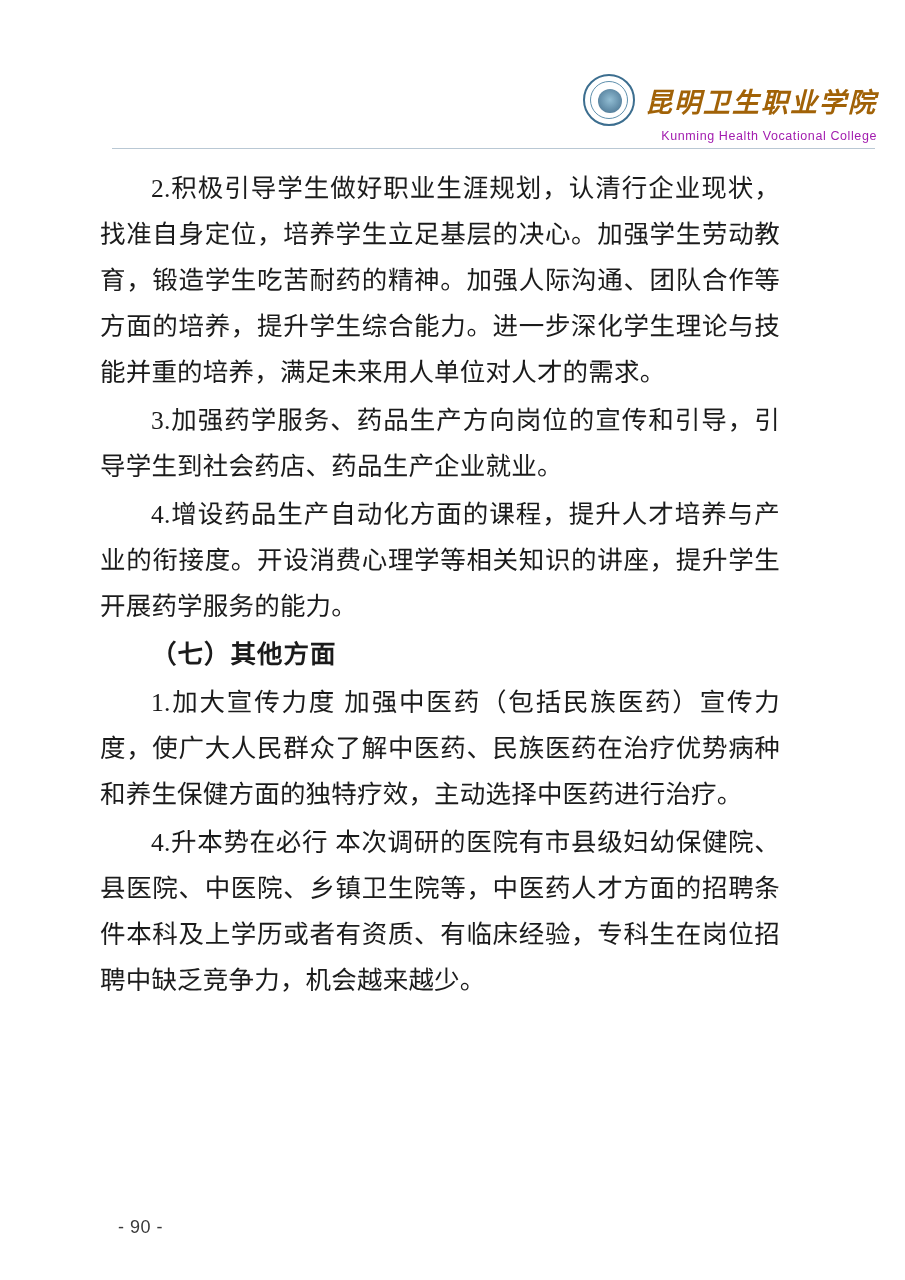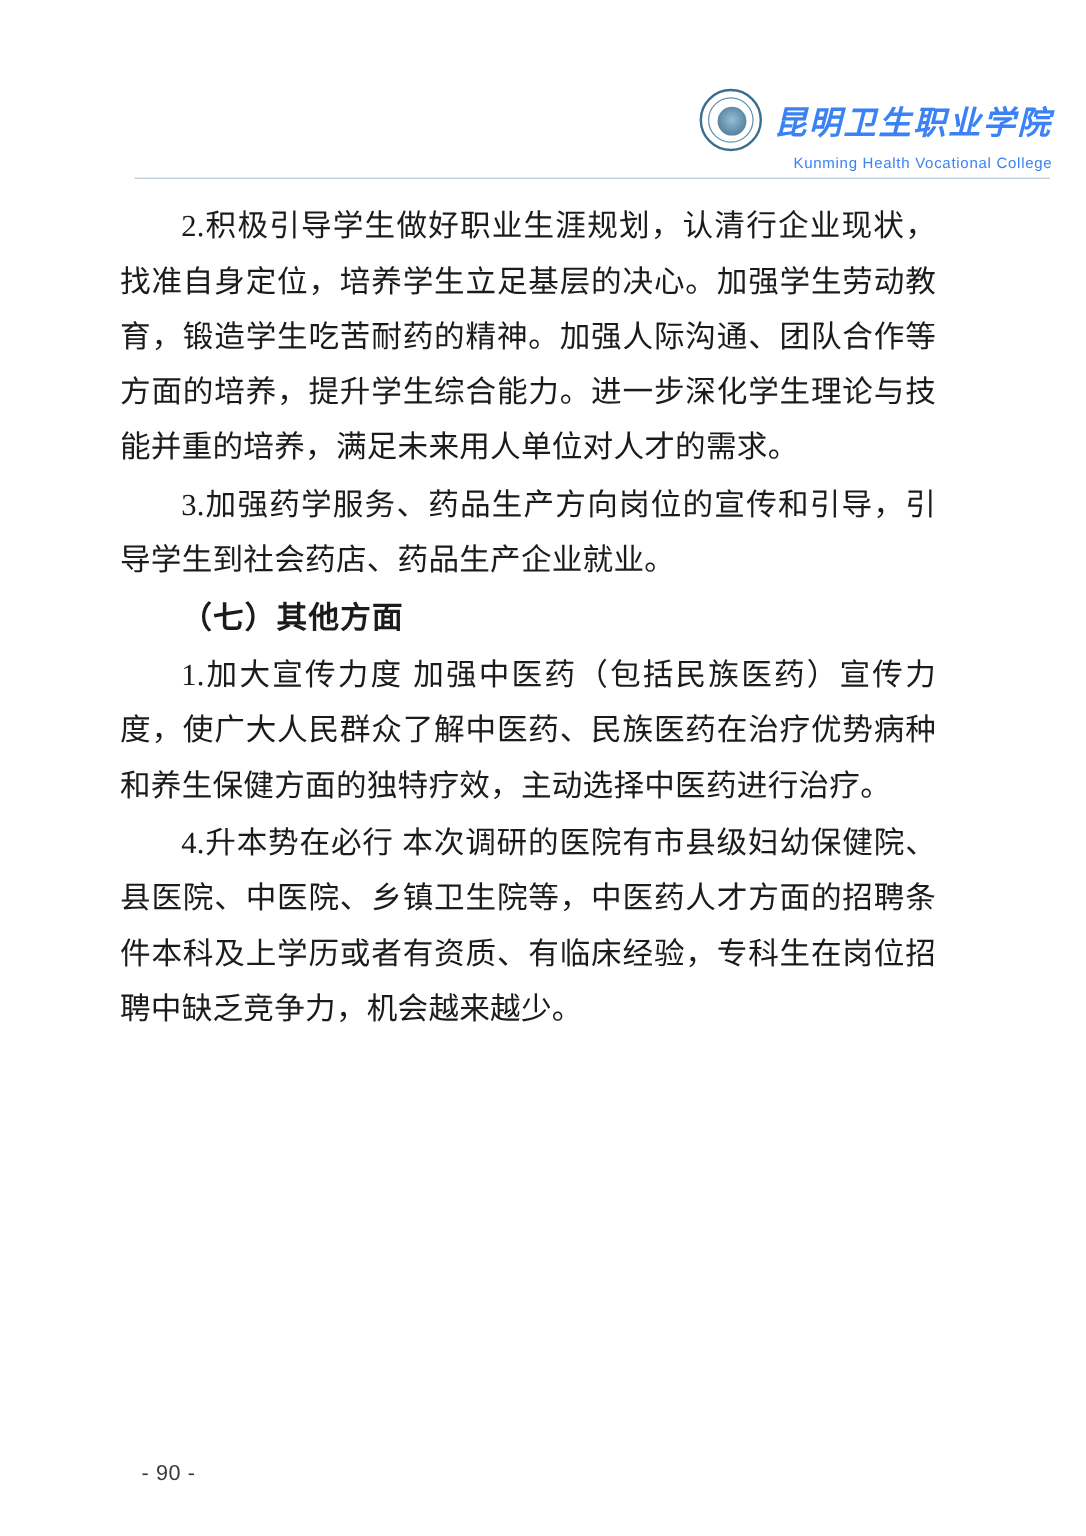--- a/index.html
+++ b/index.html
@@ -78,7 +78,7 @@
     font-family: "Liberation Serif", "DejaVu Serif", serif;
     font-size: 27px;
     letter-spacing: 2px;
-    color: #3b82f6;
+    color: #a16207;
     font-weight: 700;
     font-style: italic;
     white-space: nowrap;

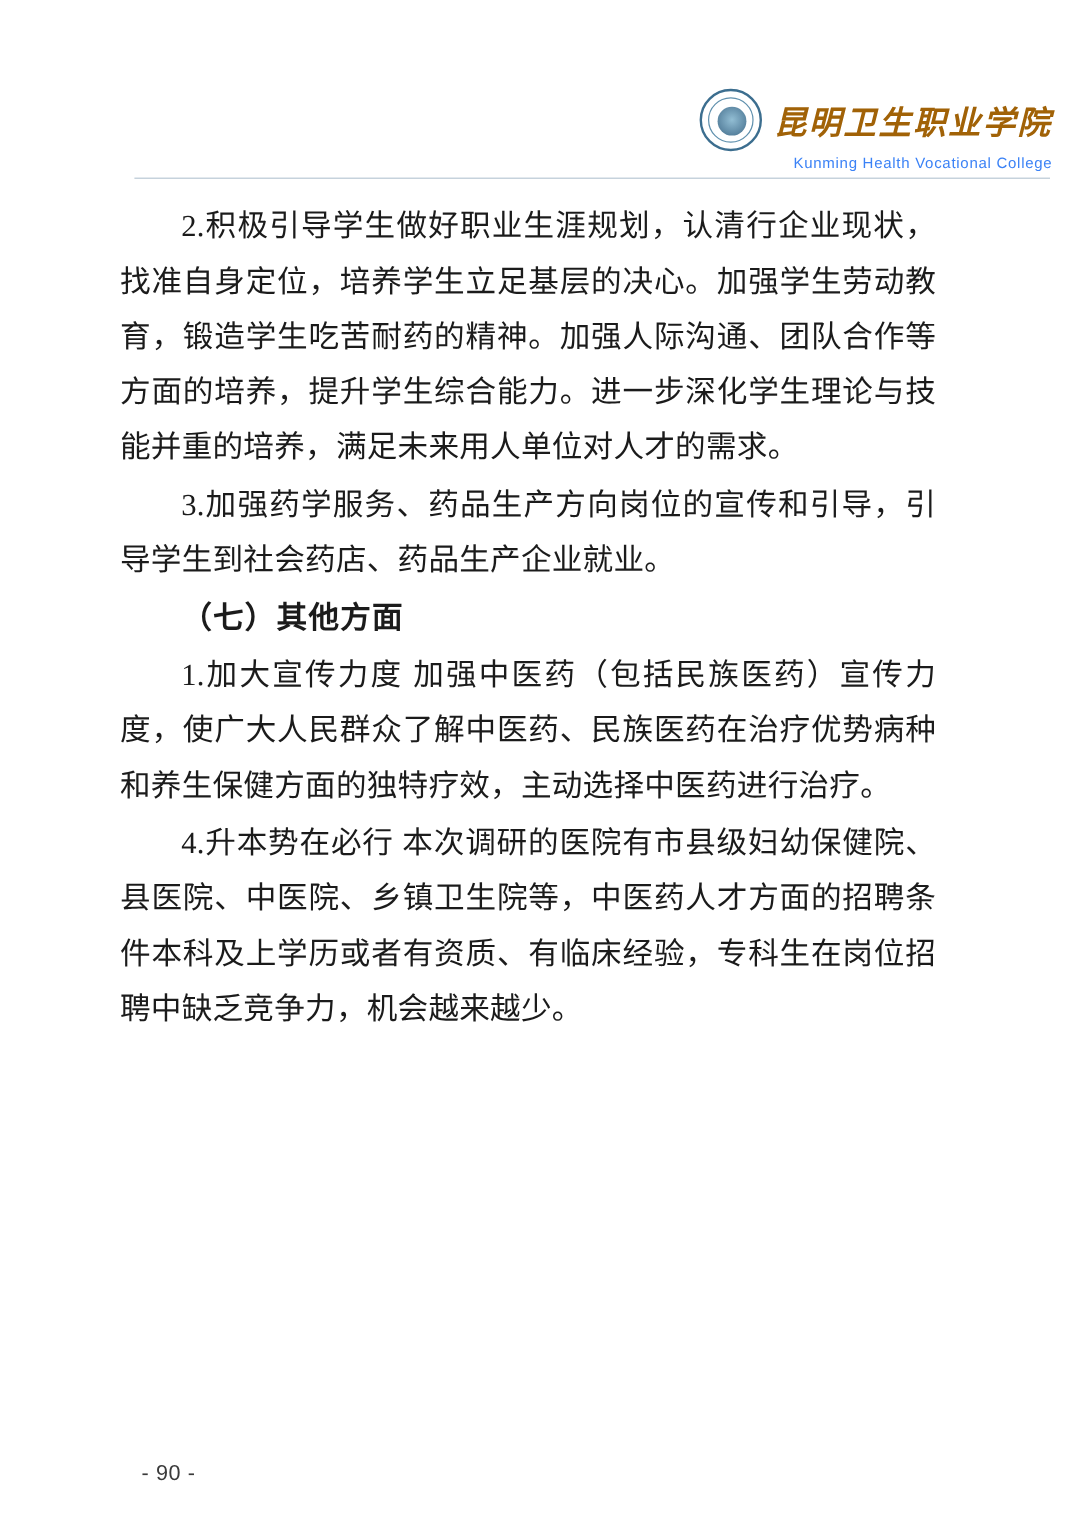--- a/index.html
+++ b/index.html
@@ -87,7 +87,7 @@
     font-family: "Liberation Sans", sans-serif;
     font-size: 12.5px;
     letter-spacing: .6px;
-    color: #3b82f6;
+    color: #a21caf;
     margin-top: 3px;
     white-space: nowrap;
   }

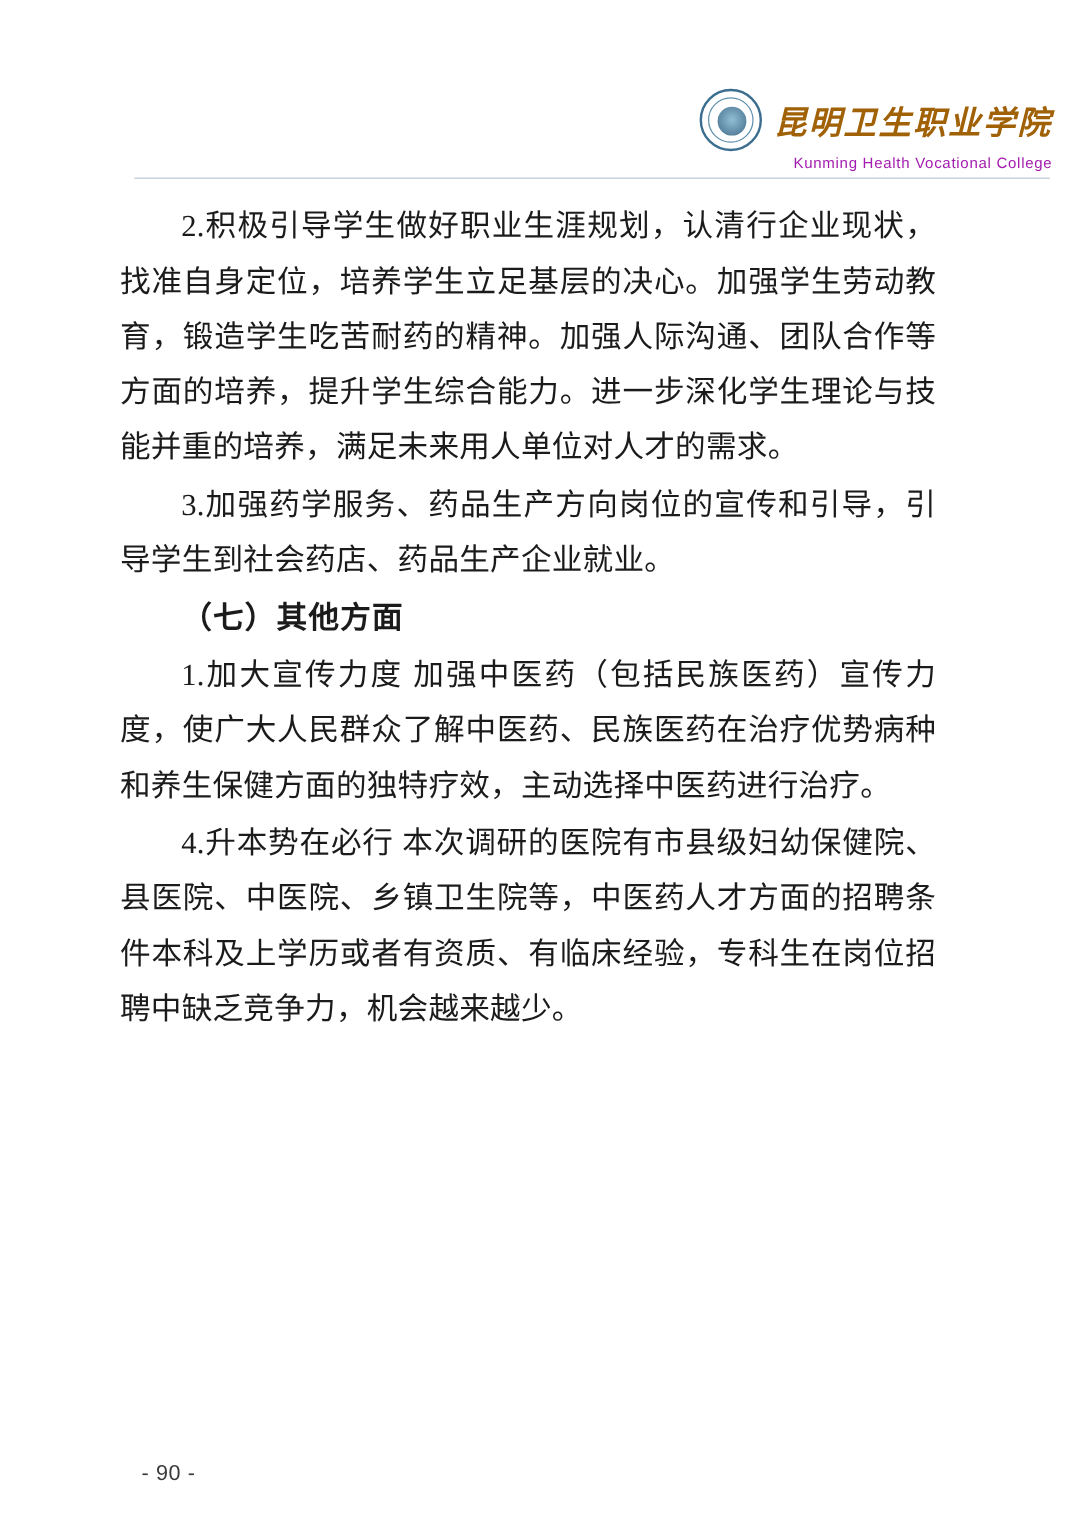--- a/index.html
+++ b/index.html
@@ -160,6 +160,7 @@
   <div class="content">
     <p class="para indent">2.积极引导学生做好职业生涯规划，认清行企业现状，找准自身定位，培养学生立足基层的决心。加强学生劳动教育，锻造学生吃苦耐药的精神。加强人际沟通、团队合作等方面的培养，提升学生综合能力。进一步深化学生理论与技能并重的培养，满足未来用人单位对人才的需求。</p>
     <p class="para indent">3.加强药学服务、药品生产方向岗位的宣传和引导，引导学生到社会药店、药品生产企业就业。</p>
+    <p class="para indent">4.增设药品生产自动化方面的课程，提升人才培养与产业的衔接度。开设消费心理学等相关知识的讲座，提升学生开展药学服务的能力。</p>
     <p class="para heading">（七）其他方面</p>
     <p class="para indent">1.加大宣传力度 加强中医药（包括民族医药）宣传力度，使广大人民群众了解中医药、民族医药在治疗优势病种和养生保健方面的独特疗效，主动选择中医药进行治疗。</p>
     <p class="para indent">4.升本势在必行 本次调研的医院有市县级妇幼保健院、县医院、中医院、乡镇卫生院等，中医药人才方面的招聘条件本科及上学历或者有资质、有临床经验，专科生在岗位招聘中缺乏竞争力，机会越来越少。</p>

